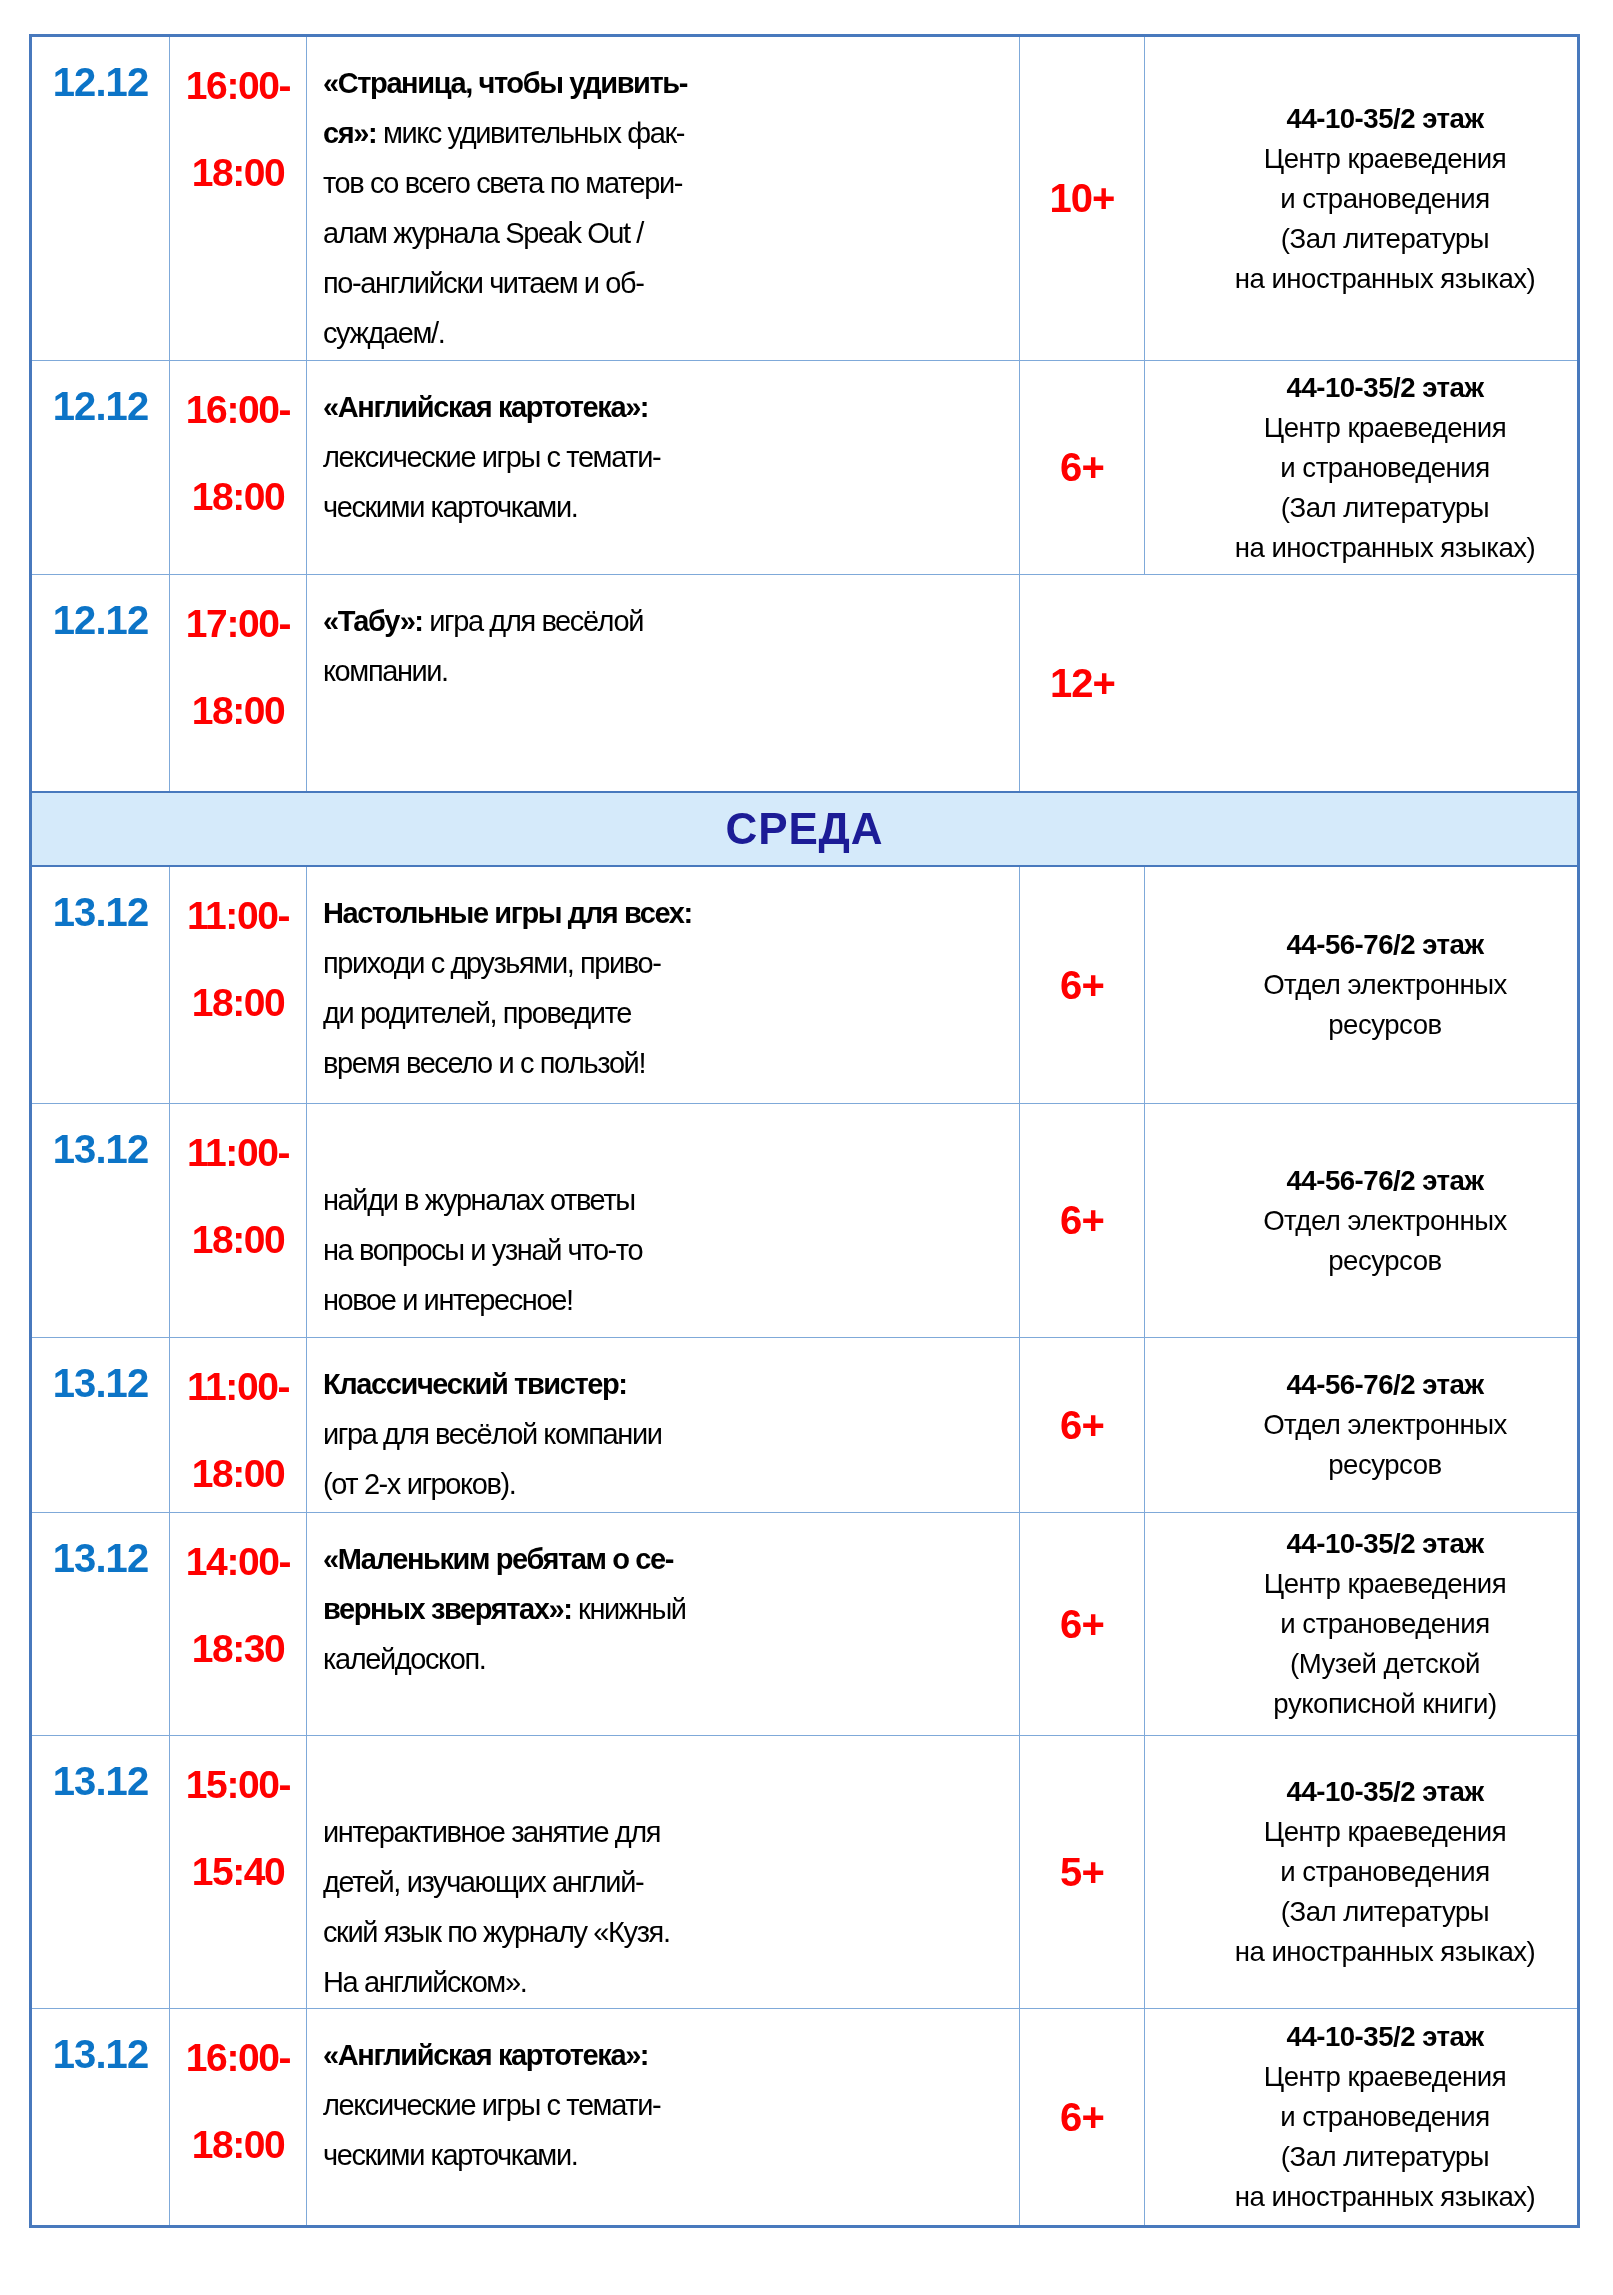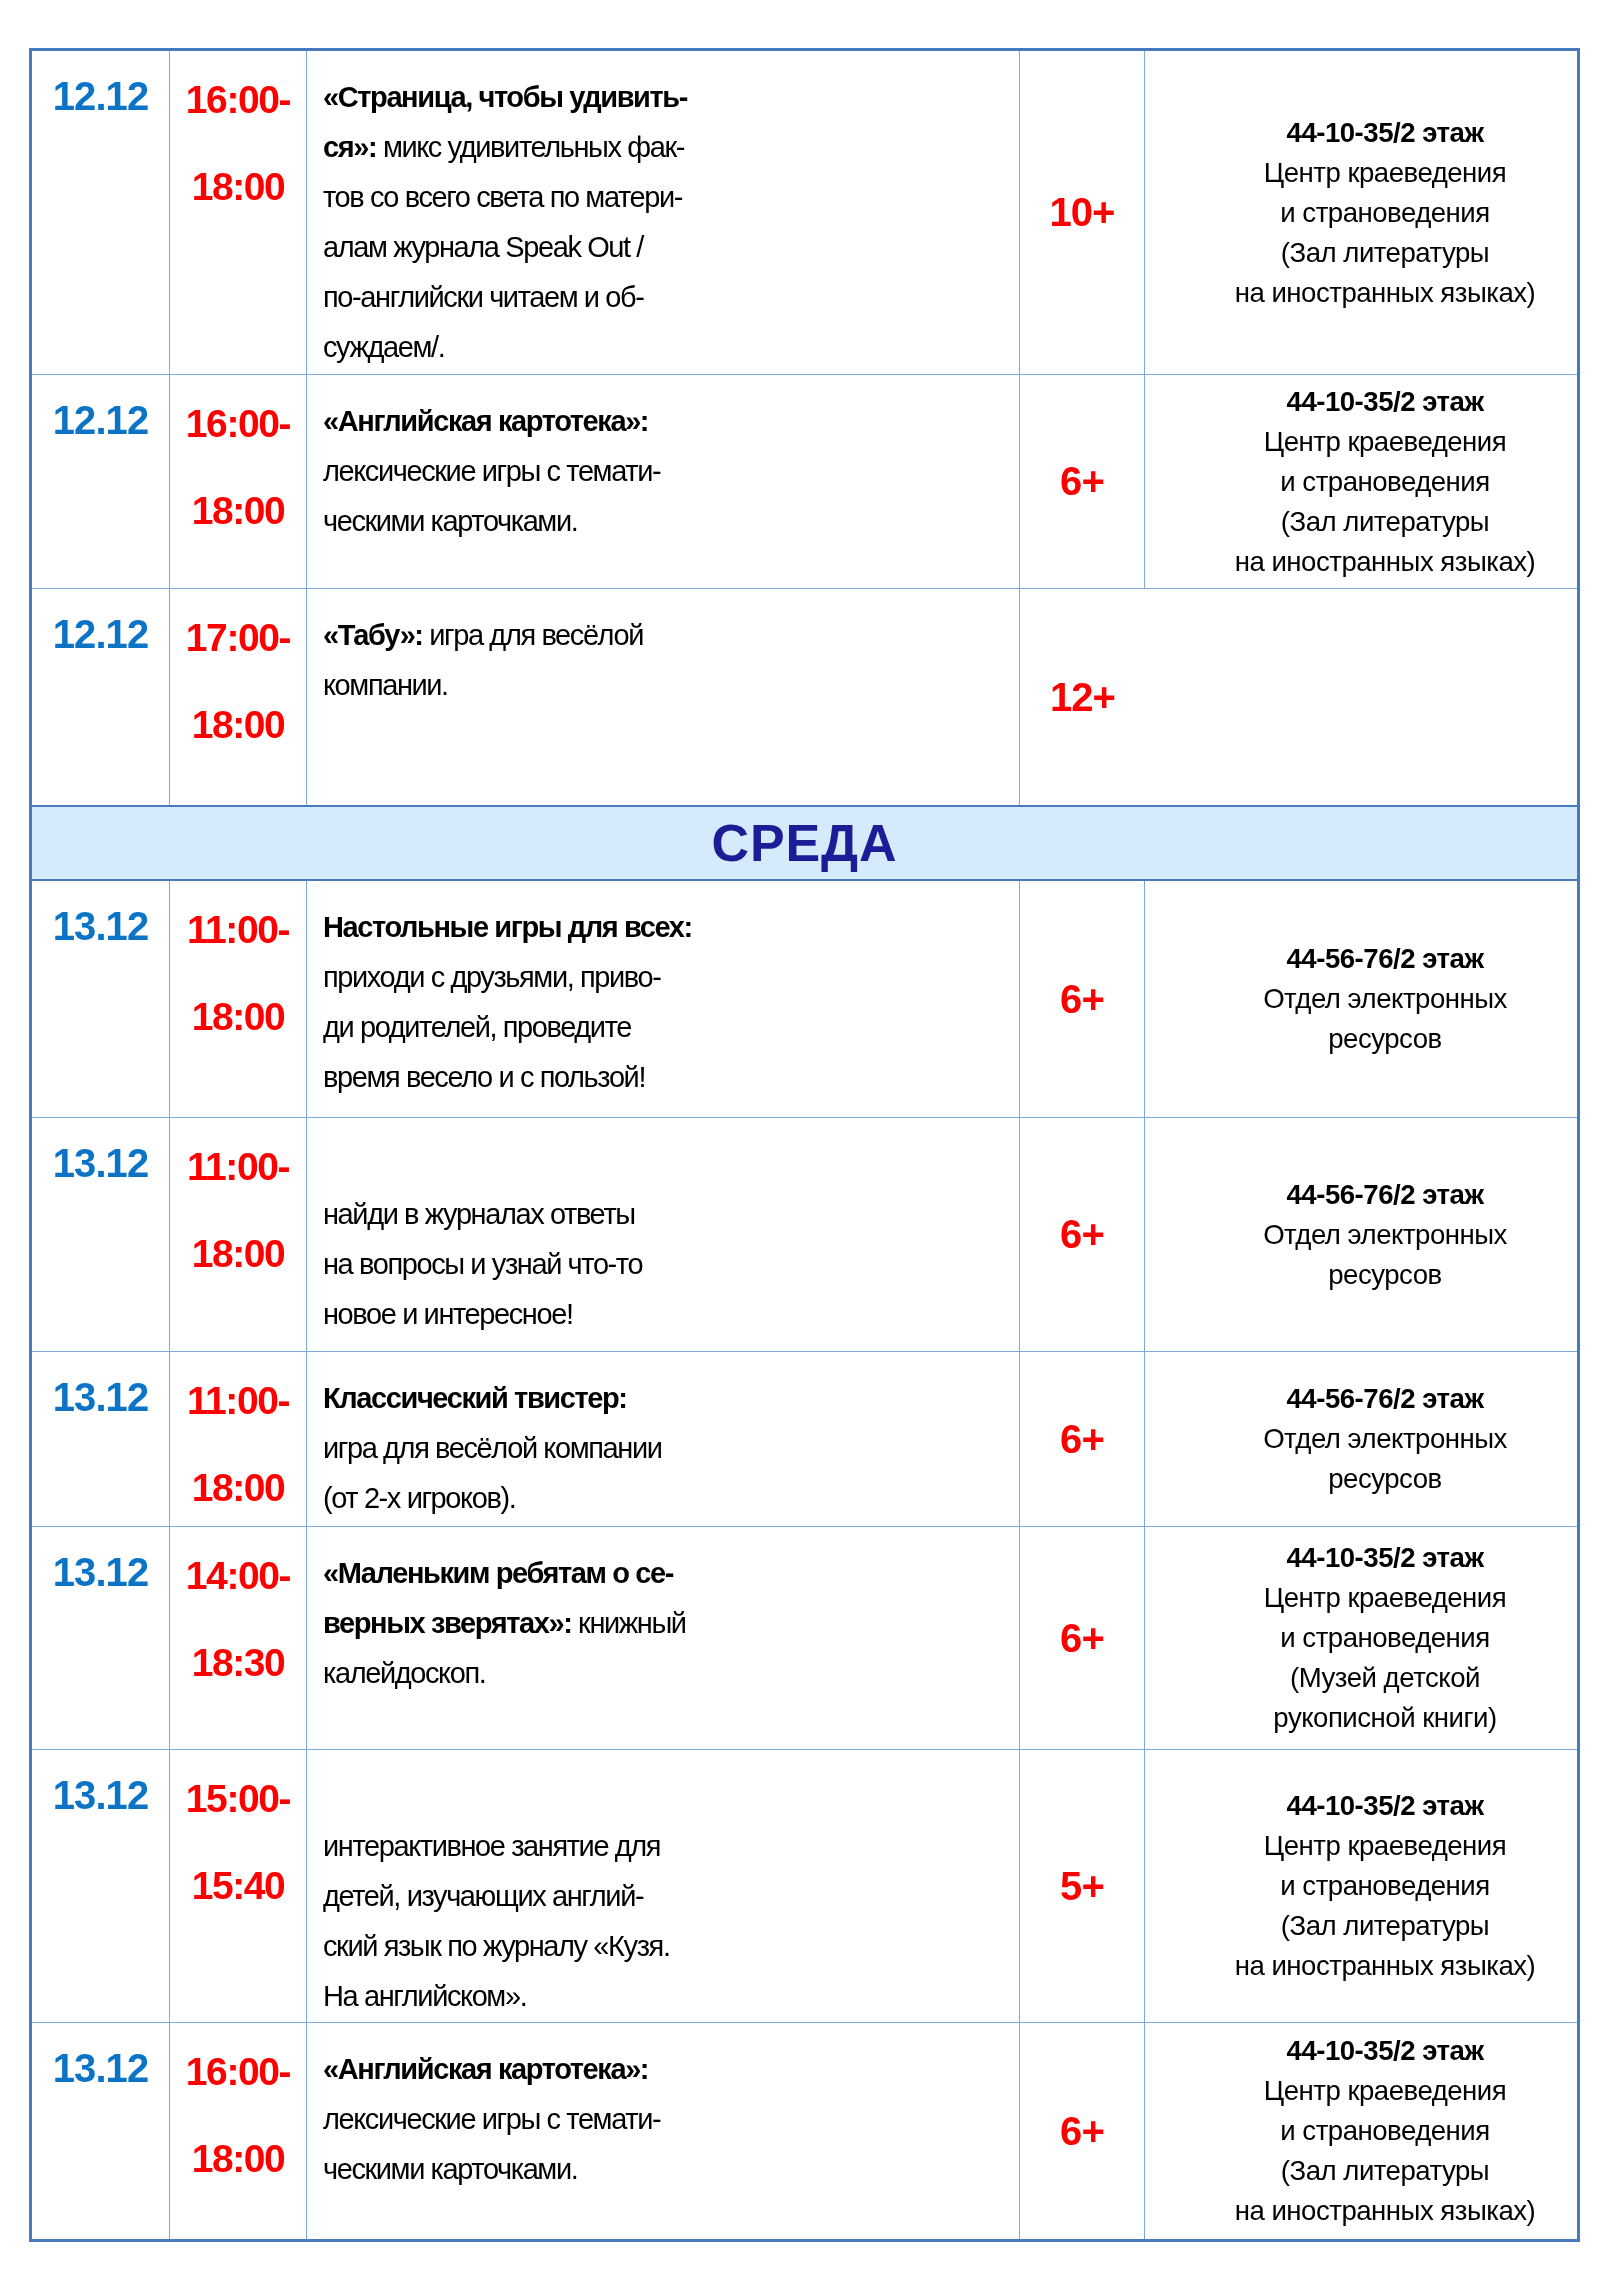--- a/index.html
+++ b/index.html
@@ -18,7 +18,7 @@
   .tbl {
     position: absolute;
     left: 29px;
-    top: 48px;
+    top: 34px;
     width: 1551px;
     box-sizing: border-box;
     border: 3.2px solid #4879bd;

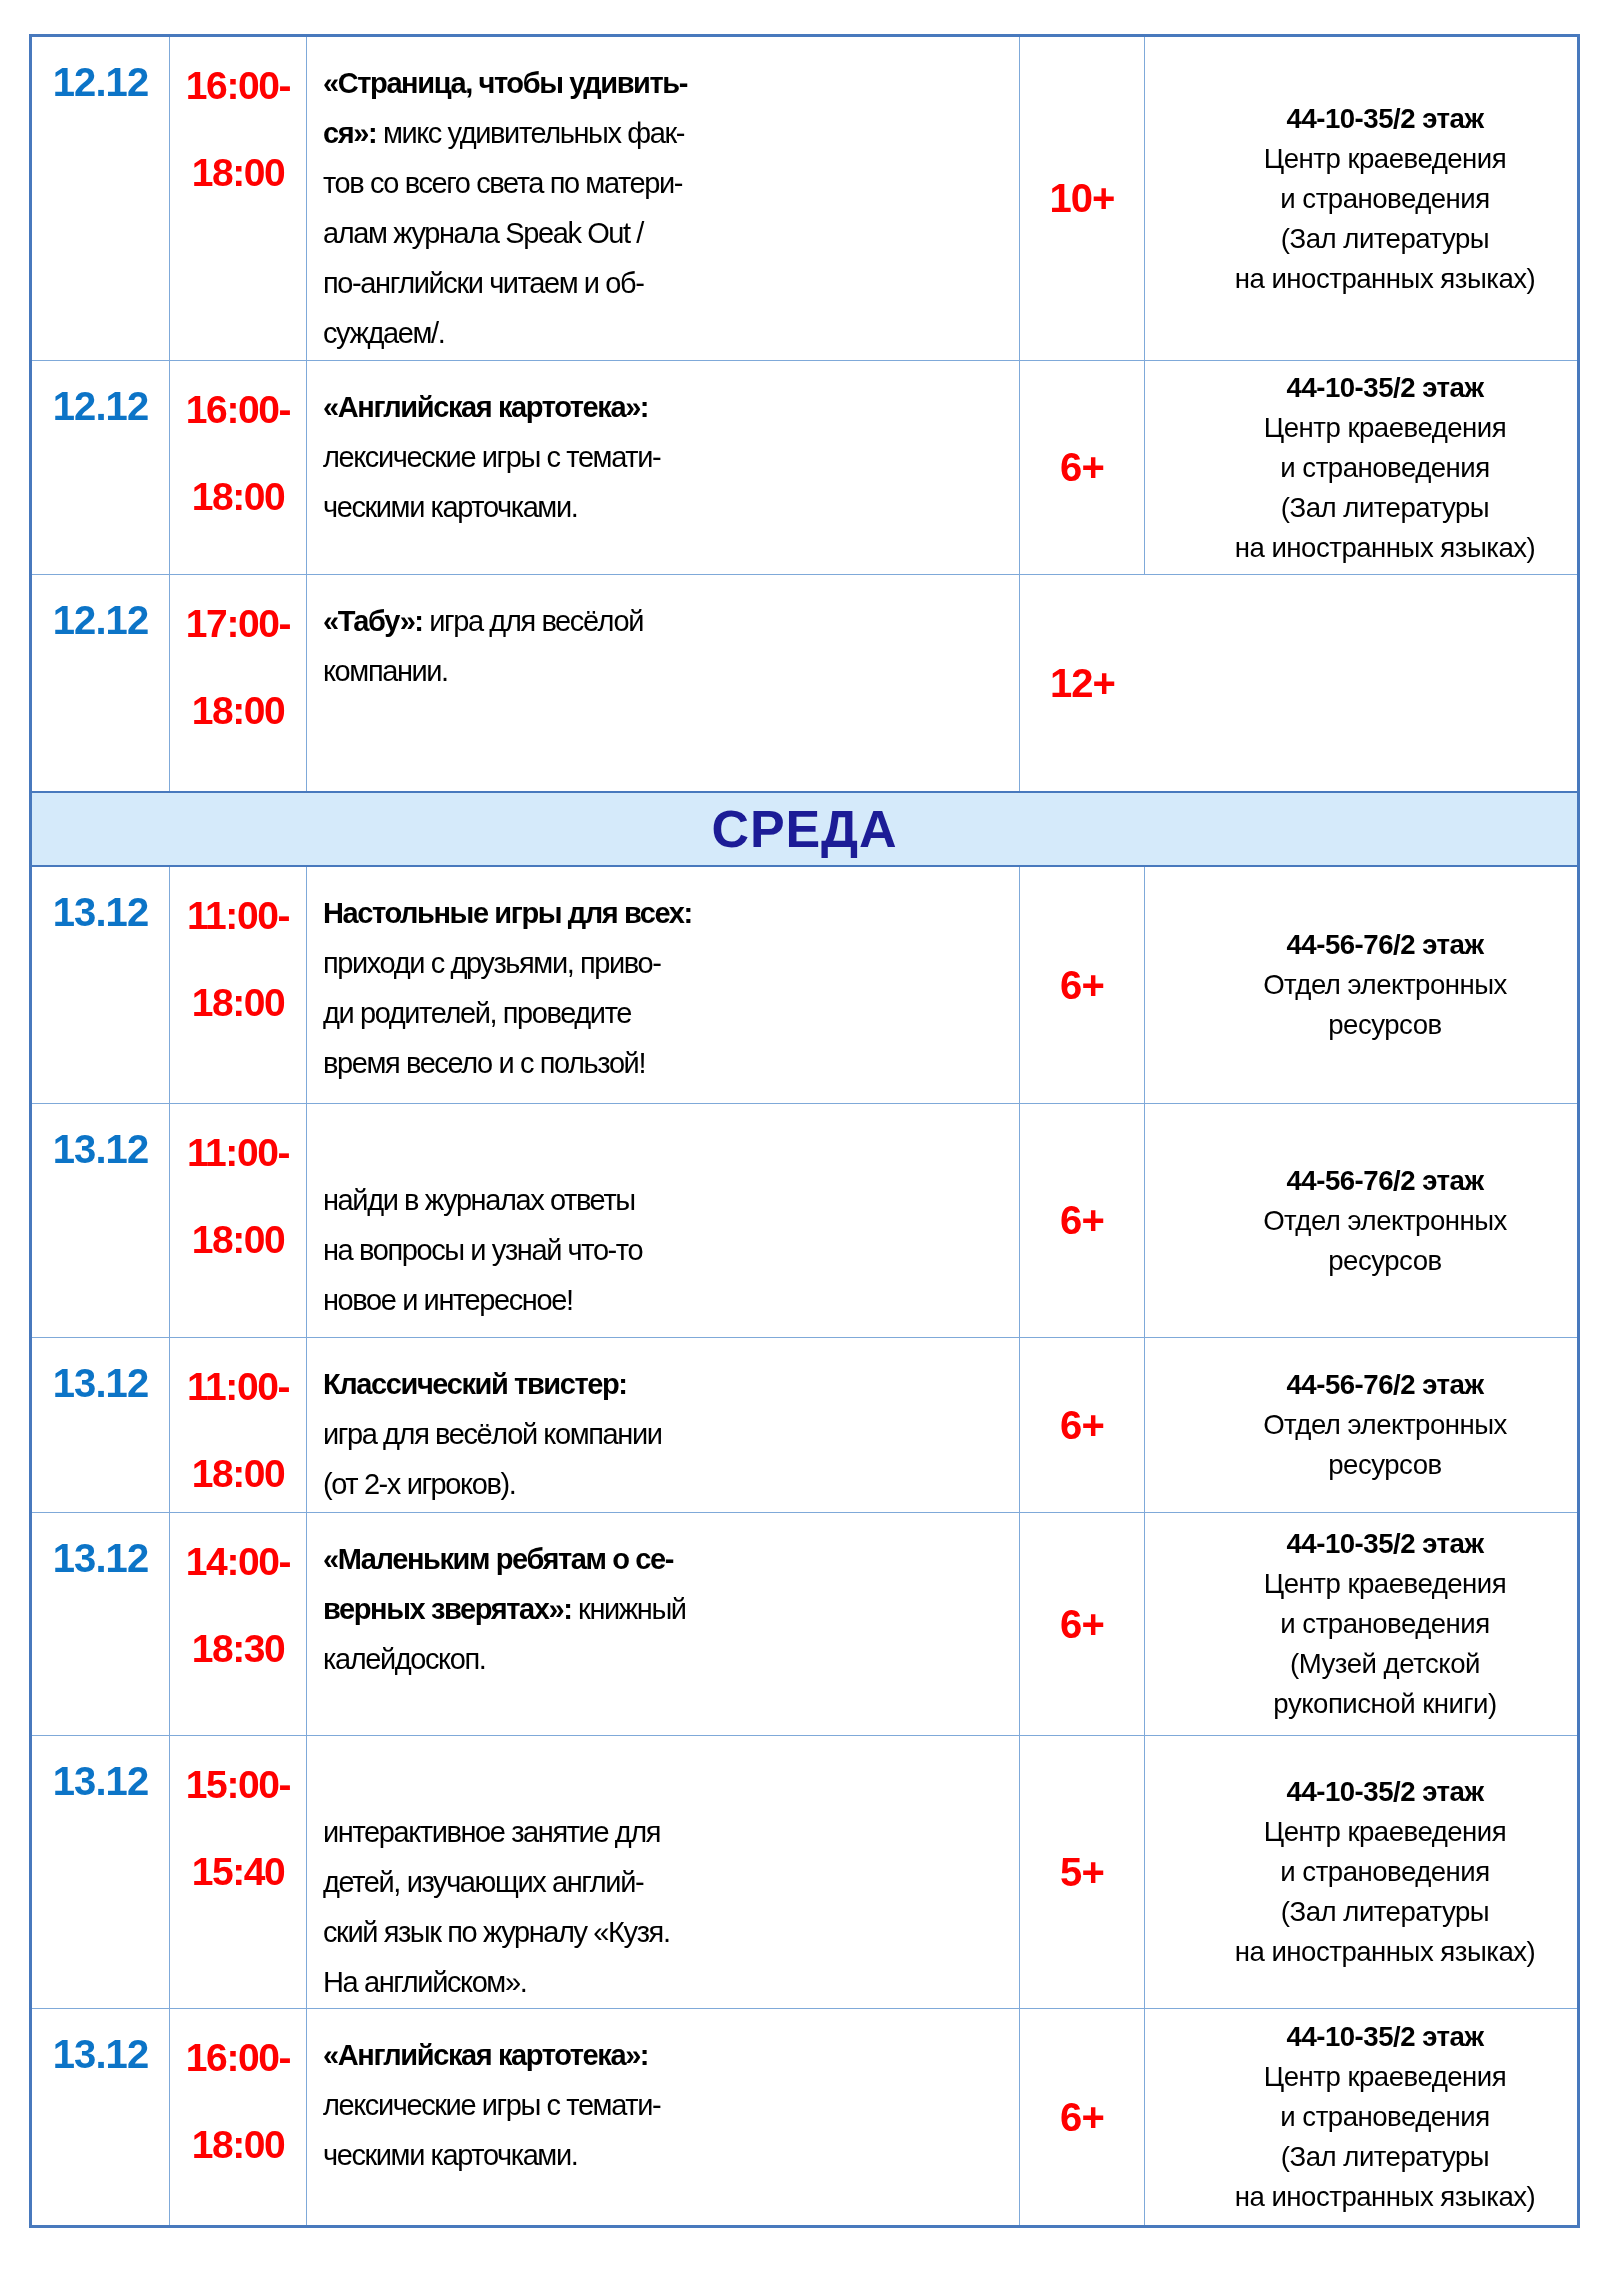--- a/index.html
+++ b/index.html
@@ -98,7 +98,7 @@
     display: flex;
     align-items: center;
     justify-content: center;
-    font-size: 52px;
+    font-size: 44px;
     font-weight: bold;
     color: #1c1c96;
     letter-spacing: 0.9px;

